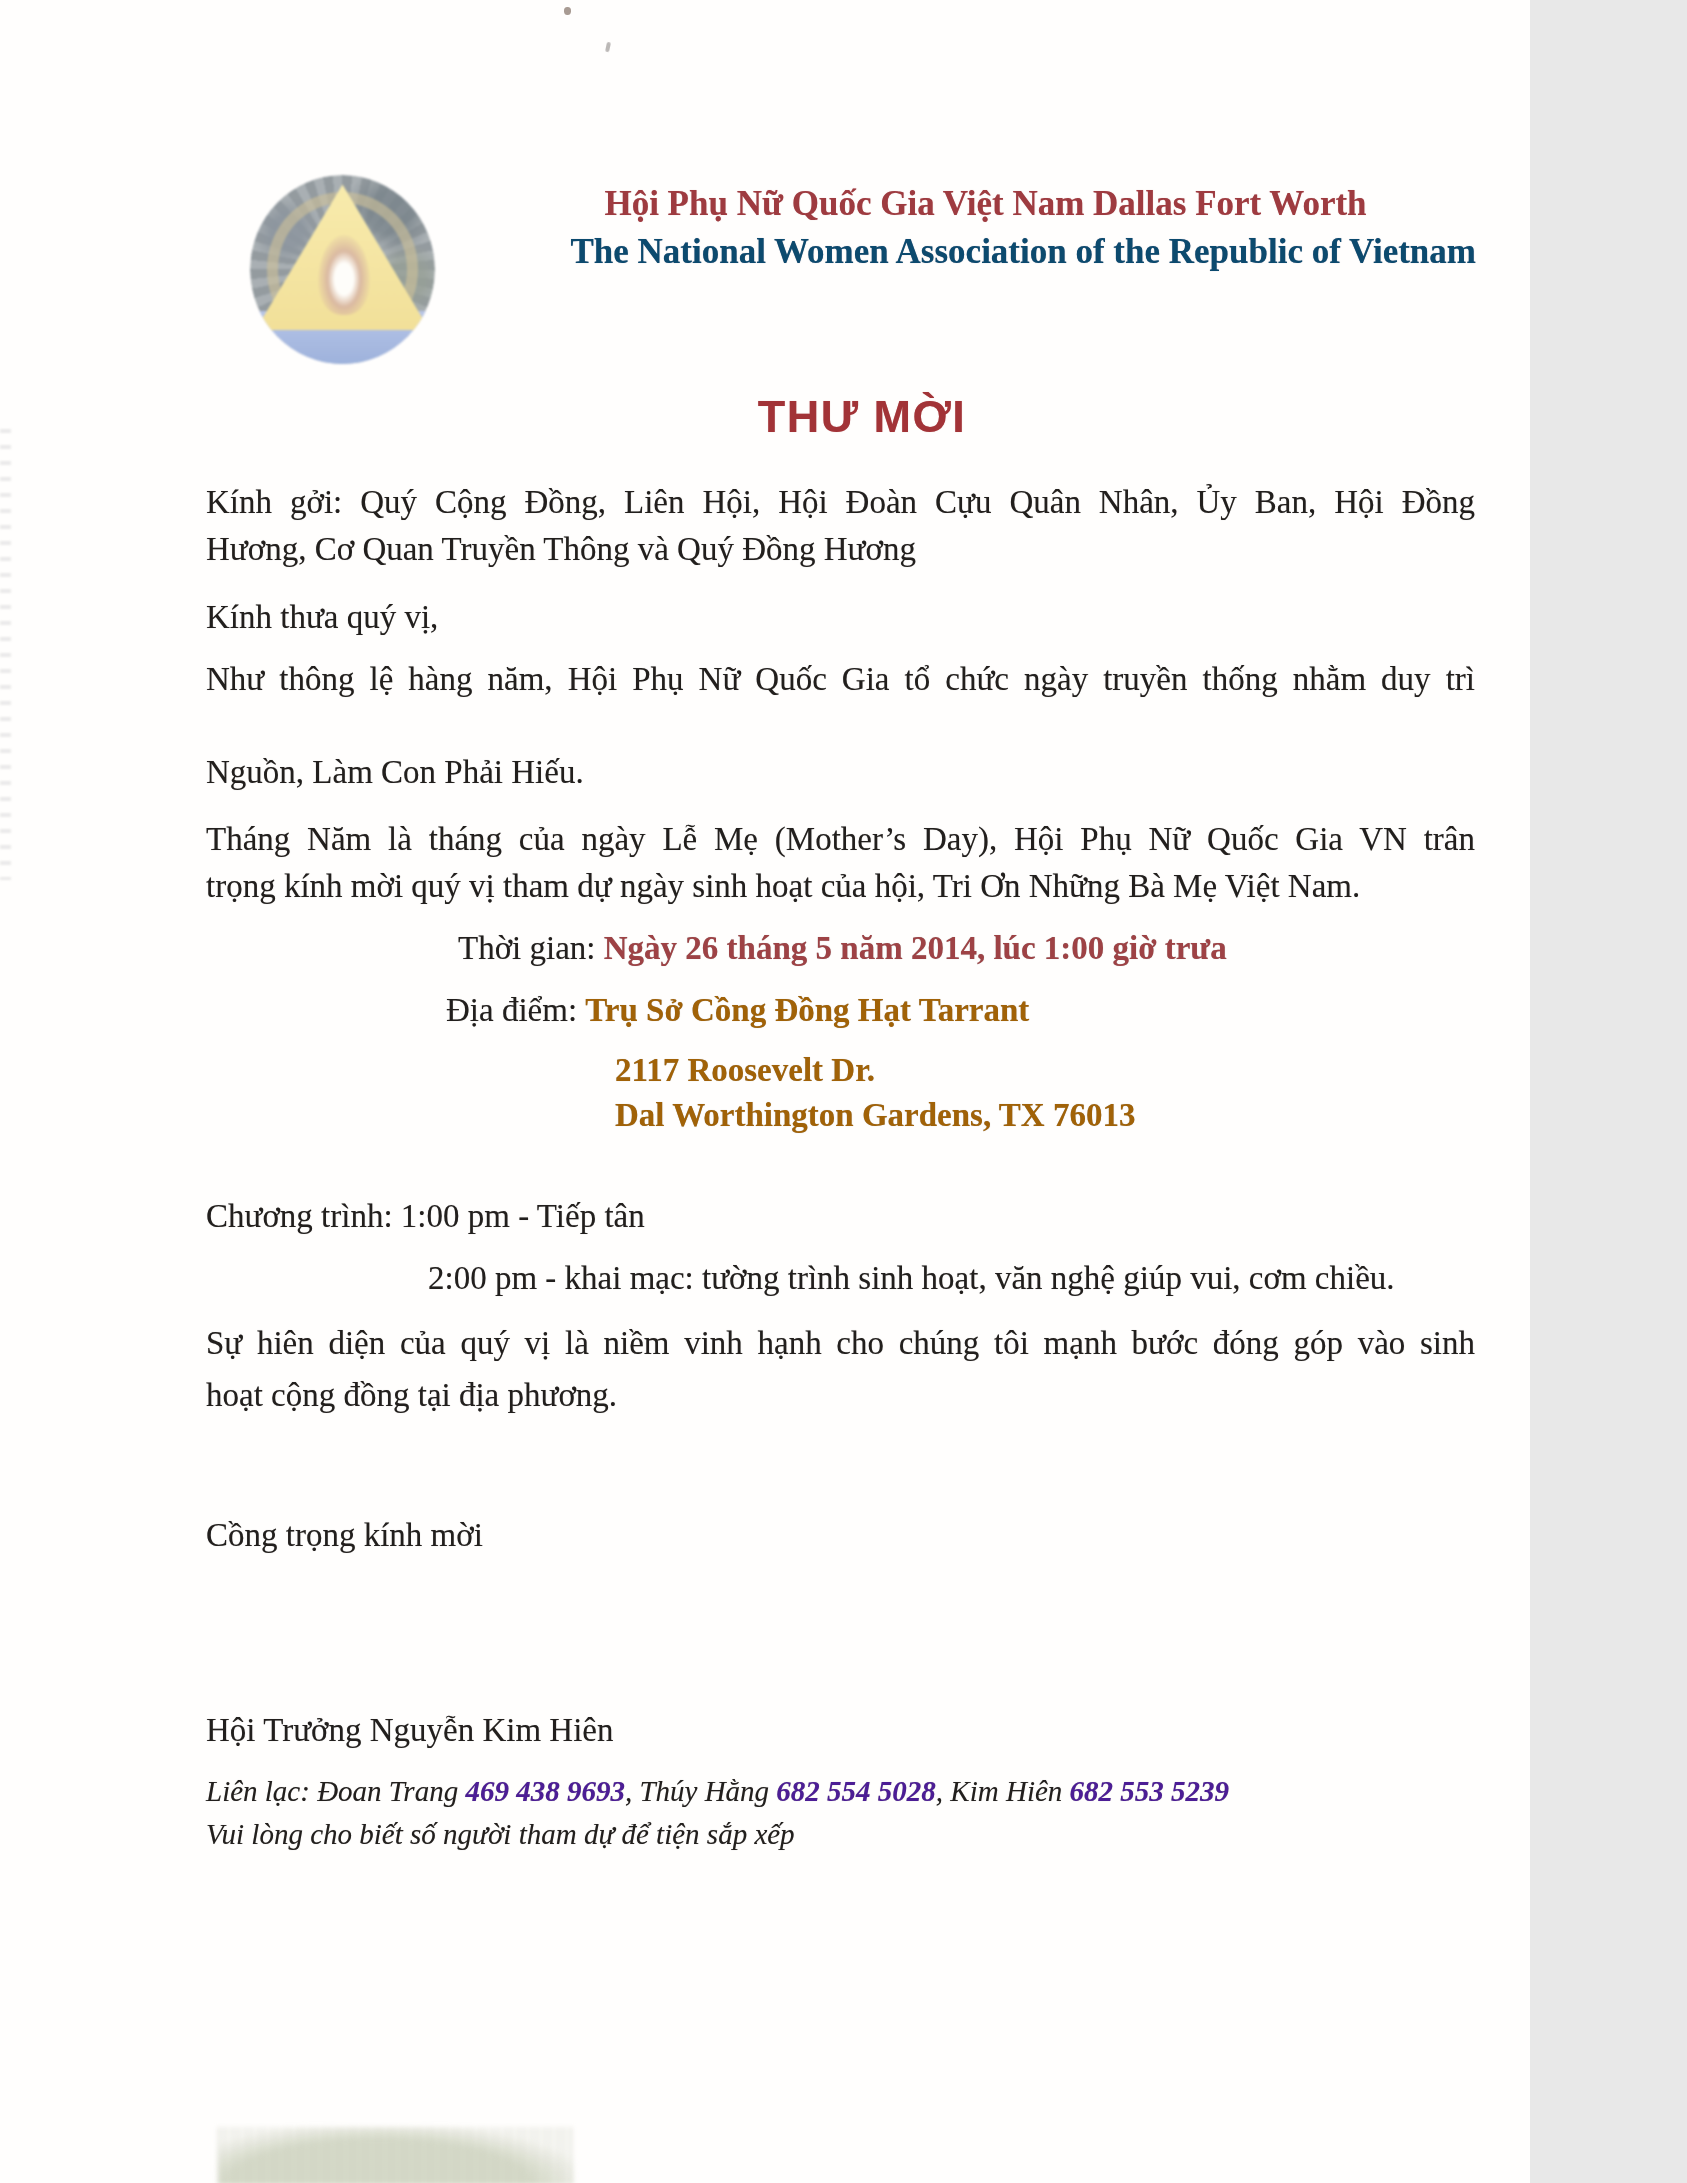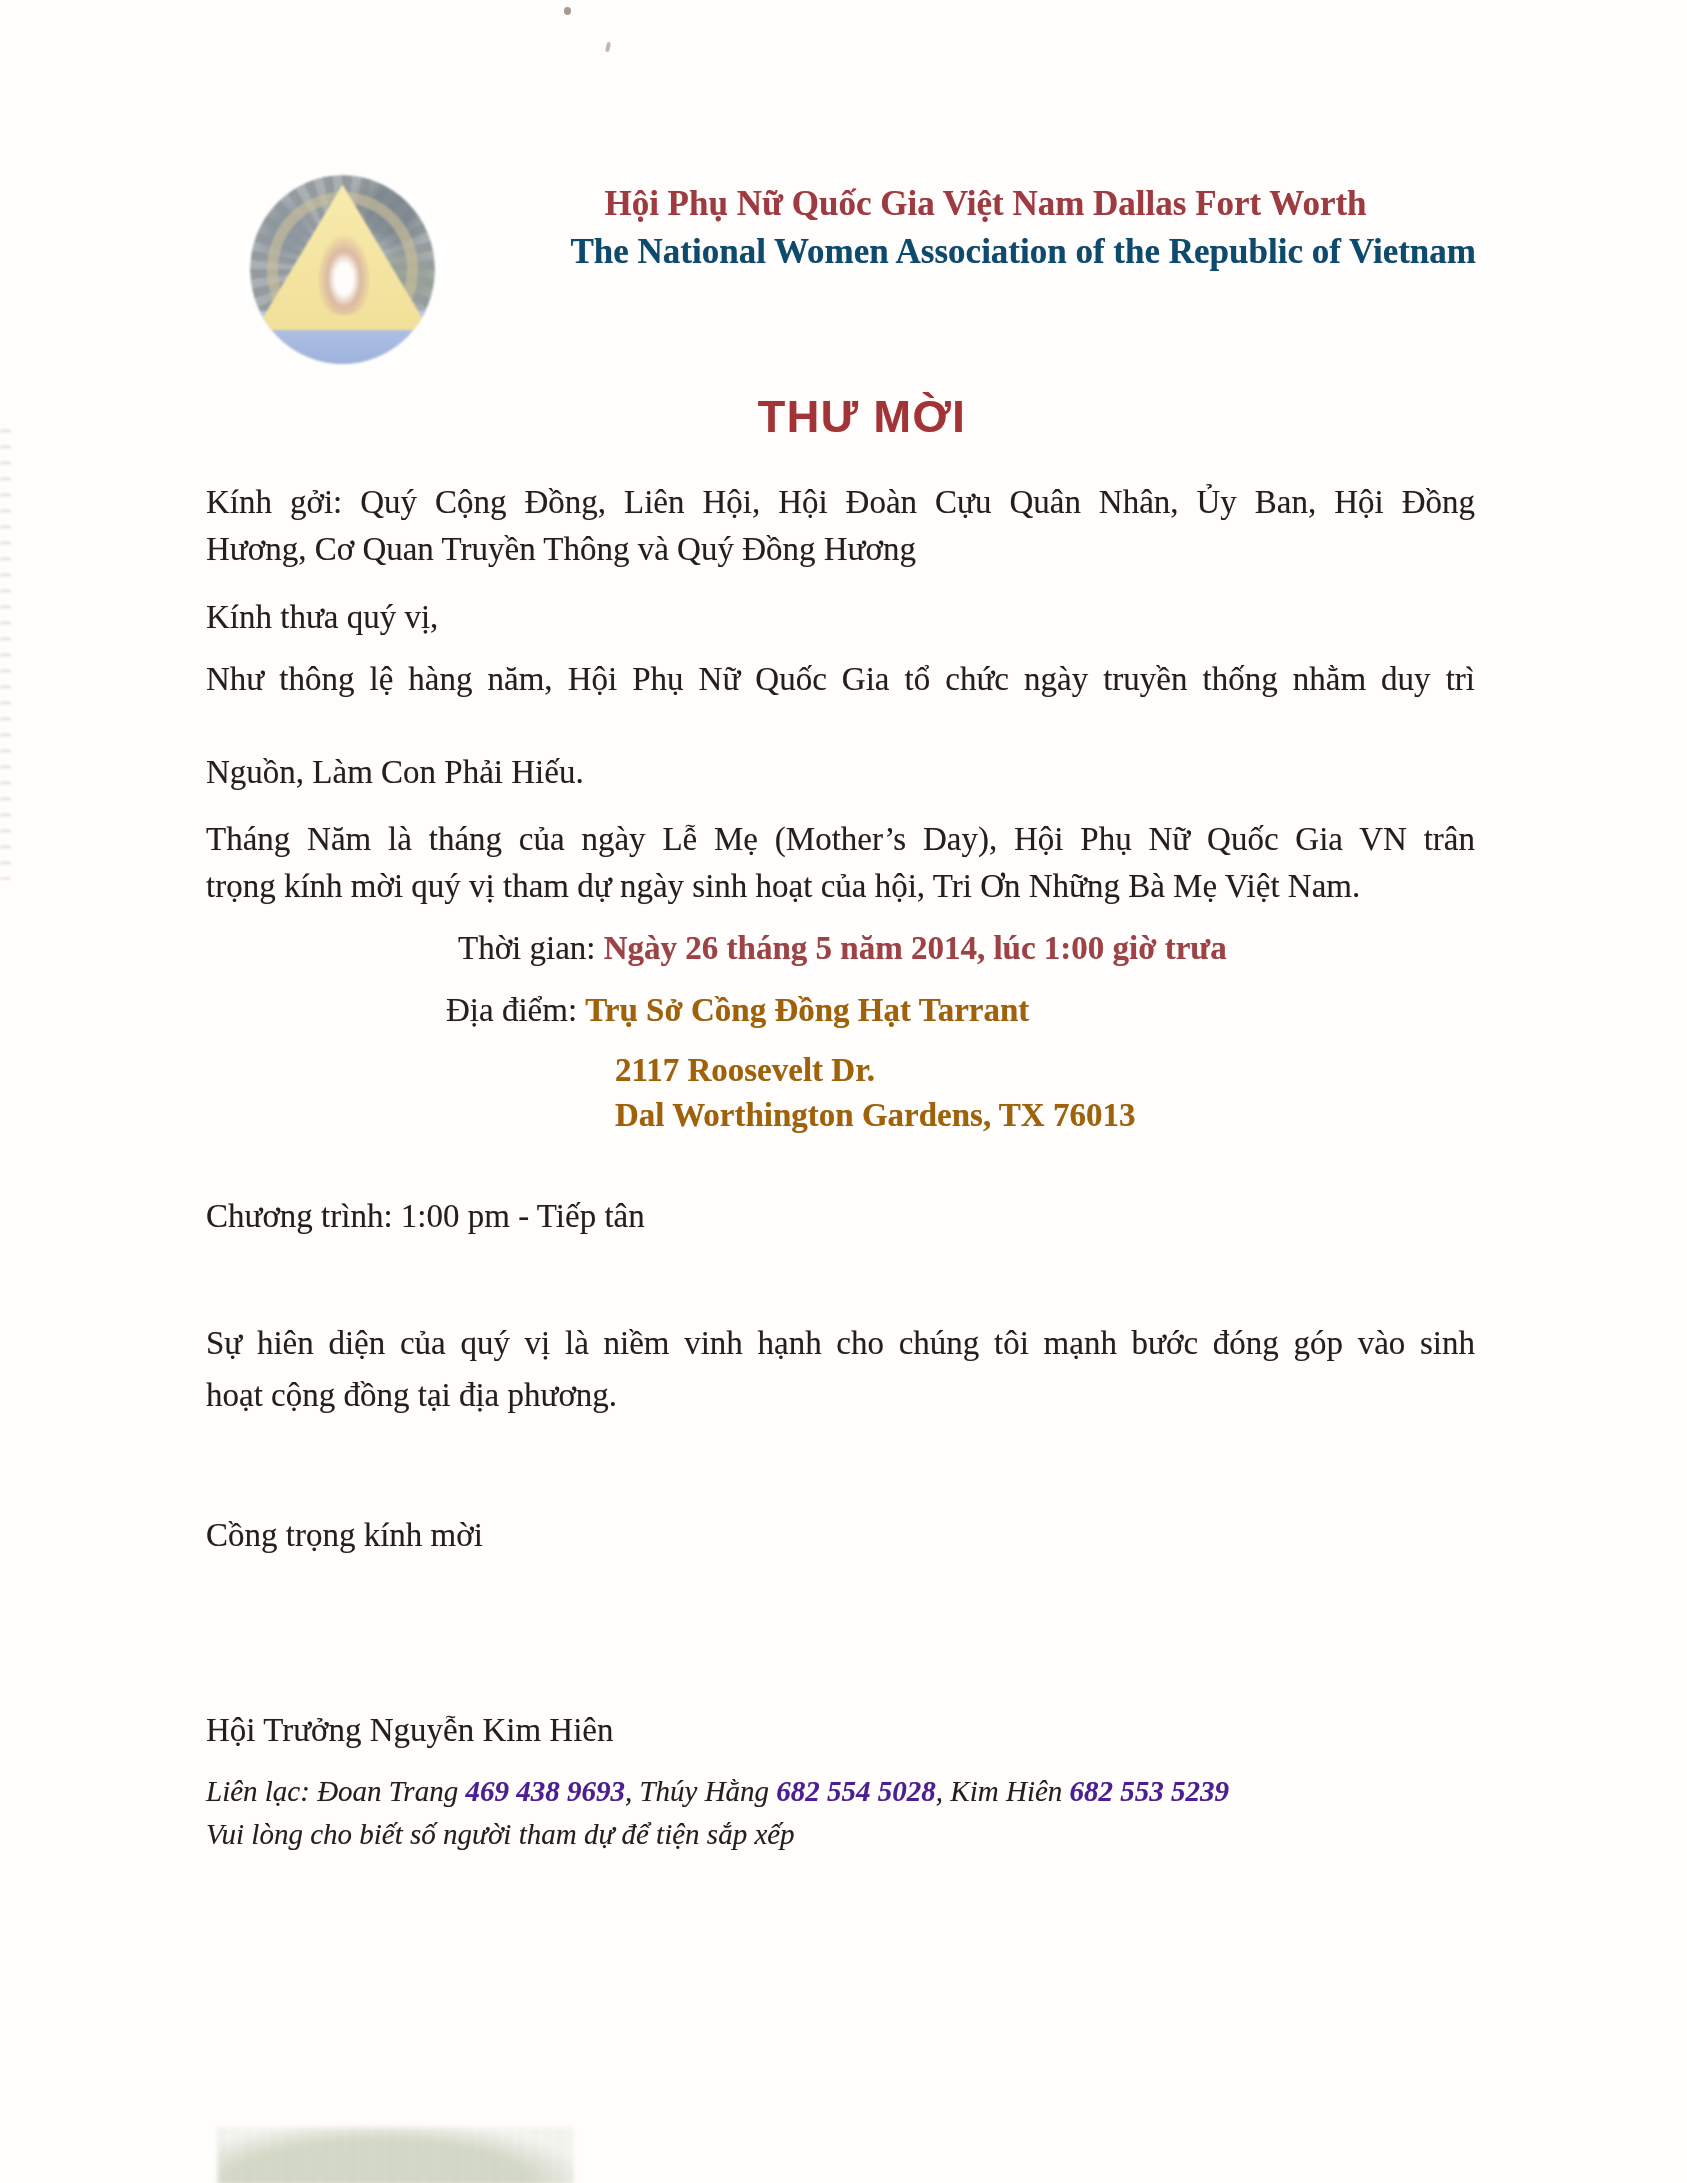--- a/index.html
+++ b/index.html
@@ -5,7 +5,7 @@
   html,body{margin:0;padding:0;background:#e8e8e8;}
   .page{
     position:relative;
-    width:1687px;height:2183px;
+    width:1530px;height:2183px;
     background:#fffefd;
     overflow:hidden;
     font-family:"Liberation Serif","DejaVu Serif",serif;

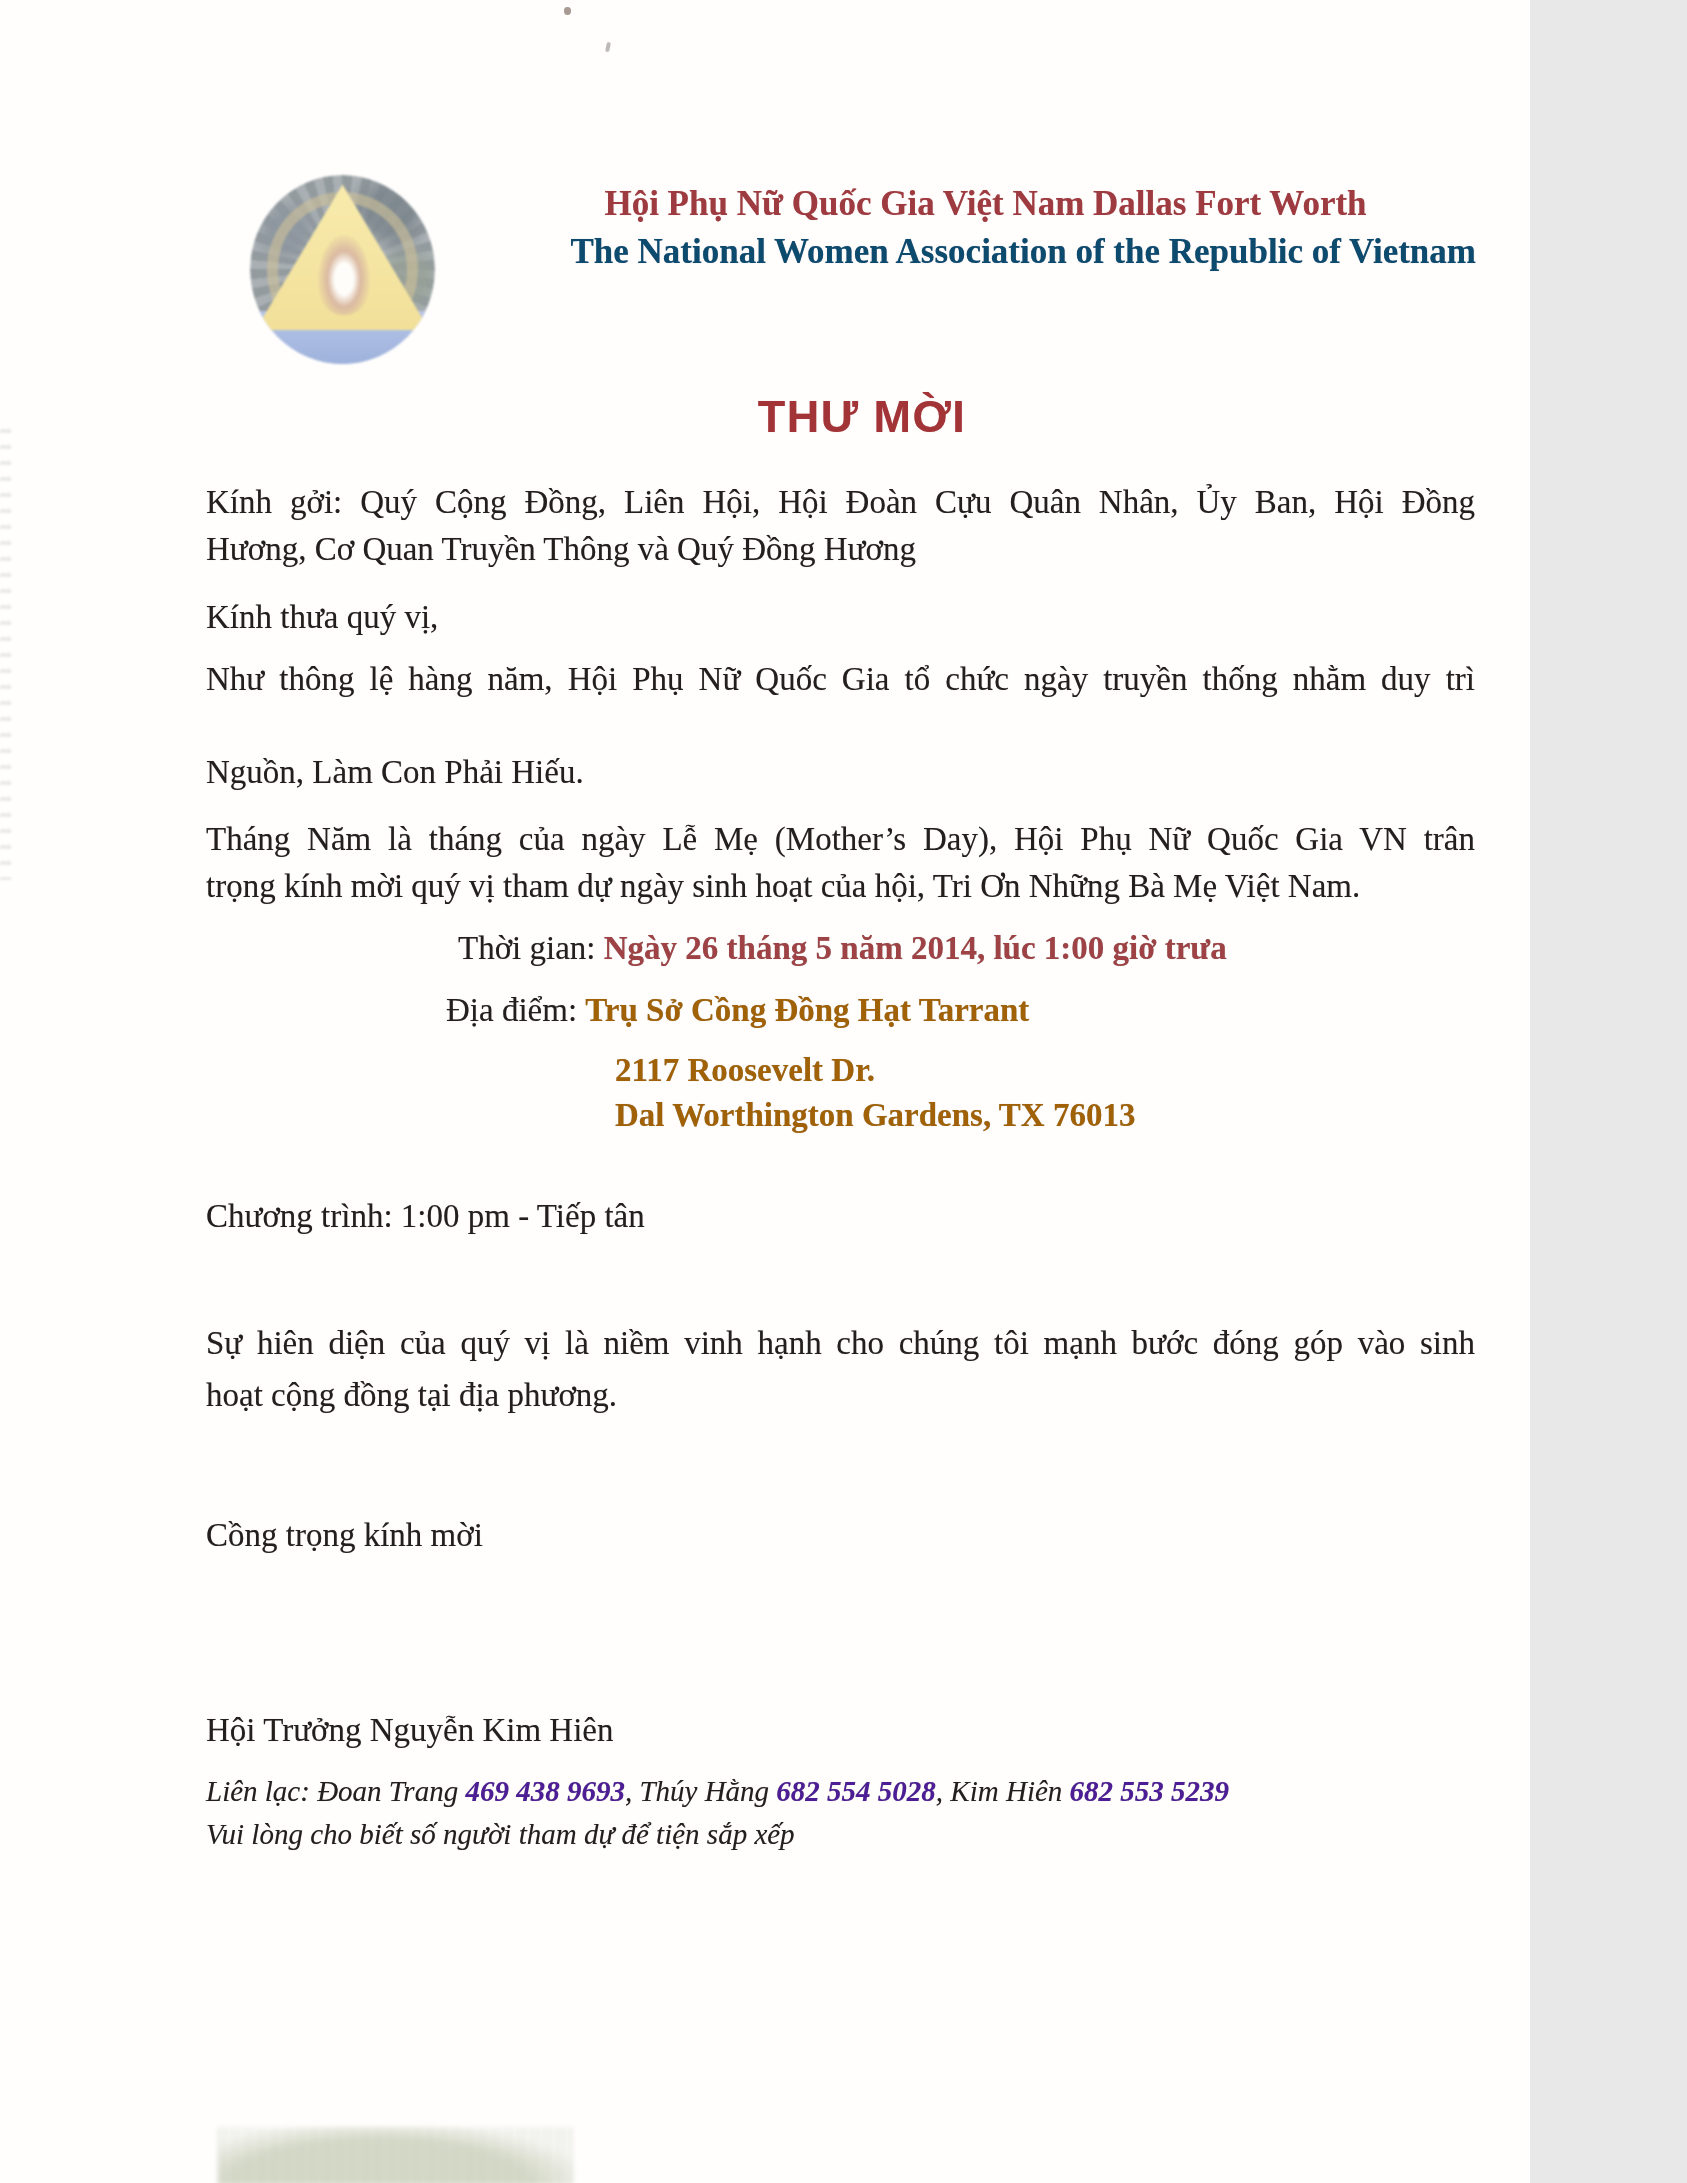--- a/index.html
+++ b/index.html
@@ -110,6 +110,7 @@
   <div class="line" style="top:1193px">
     <span>Chương trình: </span><span>1:00 pm - Tiếp tân</span>
   </div>
+  <div class="line" style="top:1255px;left:428px">2:00 pm - khai mạc: tường trình sinh hoạt, văn nghệ giúp vui, cơm chiều.</div>
 
   <div class="line j" style="top:1320px">Sự hiên diện của quý vị là niềm vinh hạnh cho chúng tôi mạnh bước đóng góp vào sinh</div>
   <div class="line" style="top:1372px">hoạt cộng đồng tại địa phương.</div>

